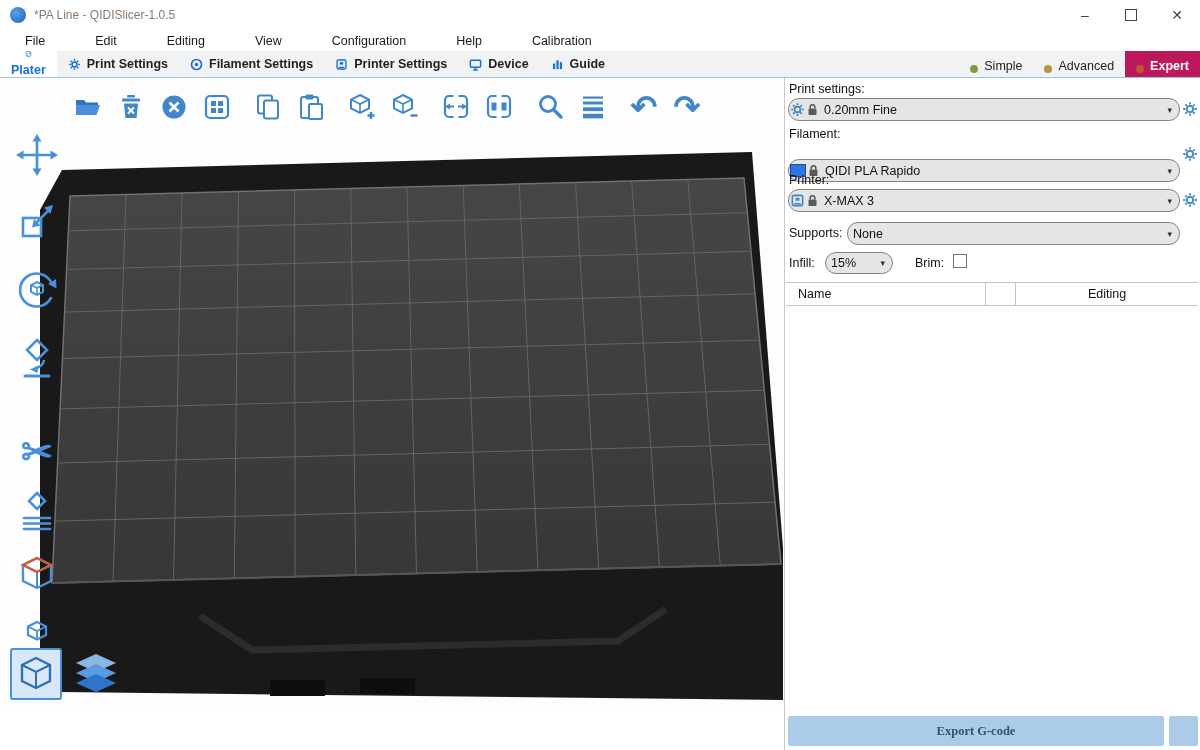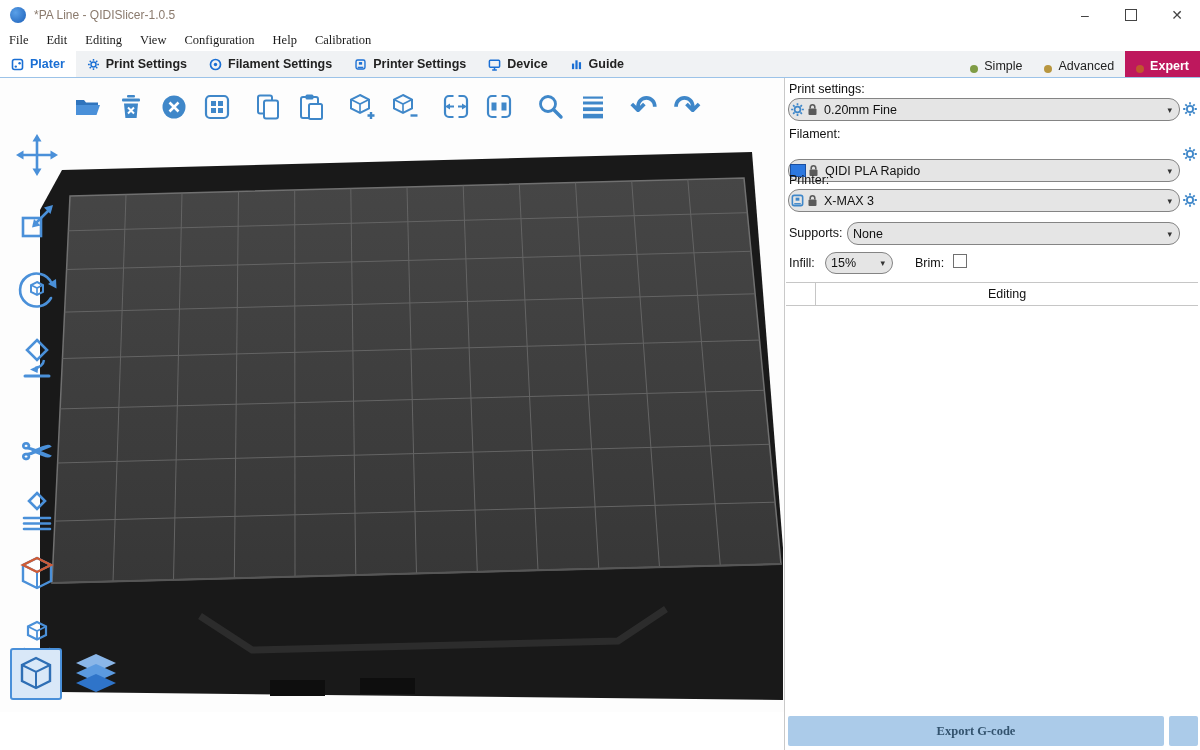--- a/index.html
+++ b/index.html
@@ -11,7 +11,7 @@
   .winbtn{width:46px;height:30px;display:flex;align-items:center;justify-content:center;color:#444;font-size:14px;}
   .maxbox{width:10px;height:10px;border:1px solid #444;display:inline-block;}
   .menubar{height:21px;display:flex;align-items:center;font-size:12.5px;color:#1a1a1a;background:#fff;}
-  .menuitem{padding:0 9px;cursor:default;font-family:Liberation Serif, serif;}
+  .menuitem{padding:0 25px;cursor:default;}
   .tabbar{height:26px;display:flex;align-items:stretch;background:#f0f2f4;border-bottom:1px solid #9cc3e8;font-size:12.5px;}
   .tab{display:flex;align-items:center;gap:6px;padding:0 11px;color:#222;font-weight:600;}
   .tab.active{background:#fff;color:#1a6fd4;}

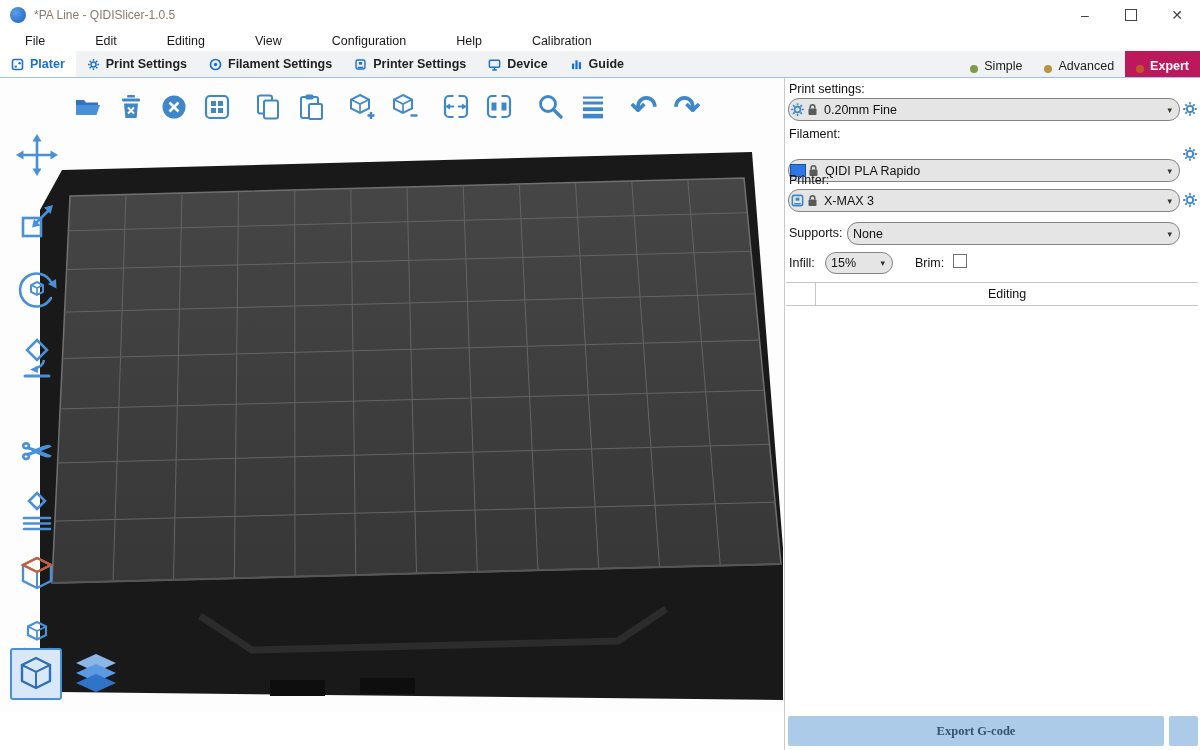--- a/index.html
+++ b/index.html
@@ -14,7 +14,7 @@
   .menuitem{padding:0 25px;cursor:default;}
   .tabbar{height:26px;display:flex;align-items:stretch;background:#f0f2f4;border-bottom:1px solid #9cc3e8;font-size:12.5px;}
   .tab{display:flex;align-items:center;gap:6px;padding:0 11px;color:#222;font-weight:600;}
-  .tab.active{background:#fff;color:#1a6fd4;}
+  .tab.active{background:#fff;color:#1a6fd4;flex-direction:column;}
   .modes{margin-left:auto;display:flex;align-items:stretch;}
   .mode{display:flex;align-items:flex-end;gap:6px;padding:4px 11px;color:#222;font-weight:400;}
   .mode .dot{width:8px;height:8px;border-radius:50%;}

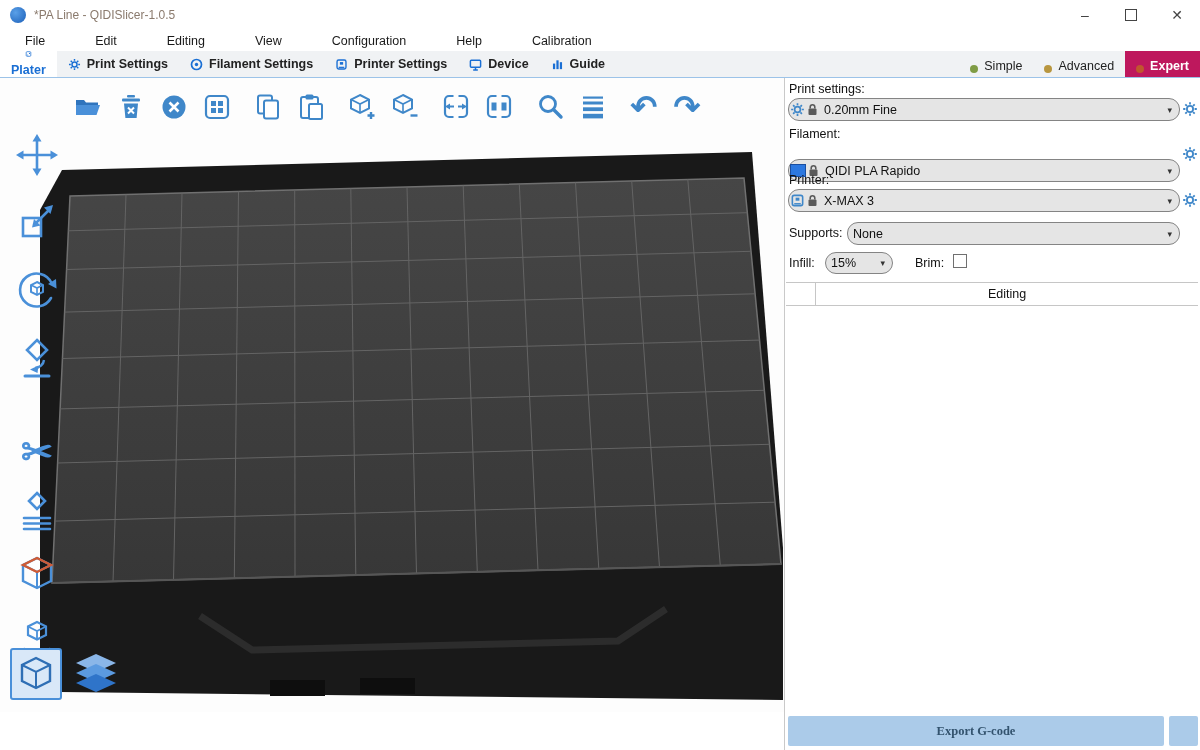--- a/index.html
+++ b/index.html
@@ -451,6 +451,9 @@
 
       <div class="objtable">
         <div class="ohead">
+          <div class="oc oc1">
+              <span>Name</span>
+            </div>
           <div class="oc oc2"></div>
           <div class="oc oc3">
               <span>Editing</span>

